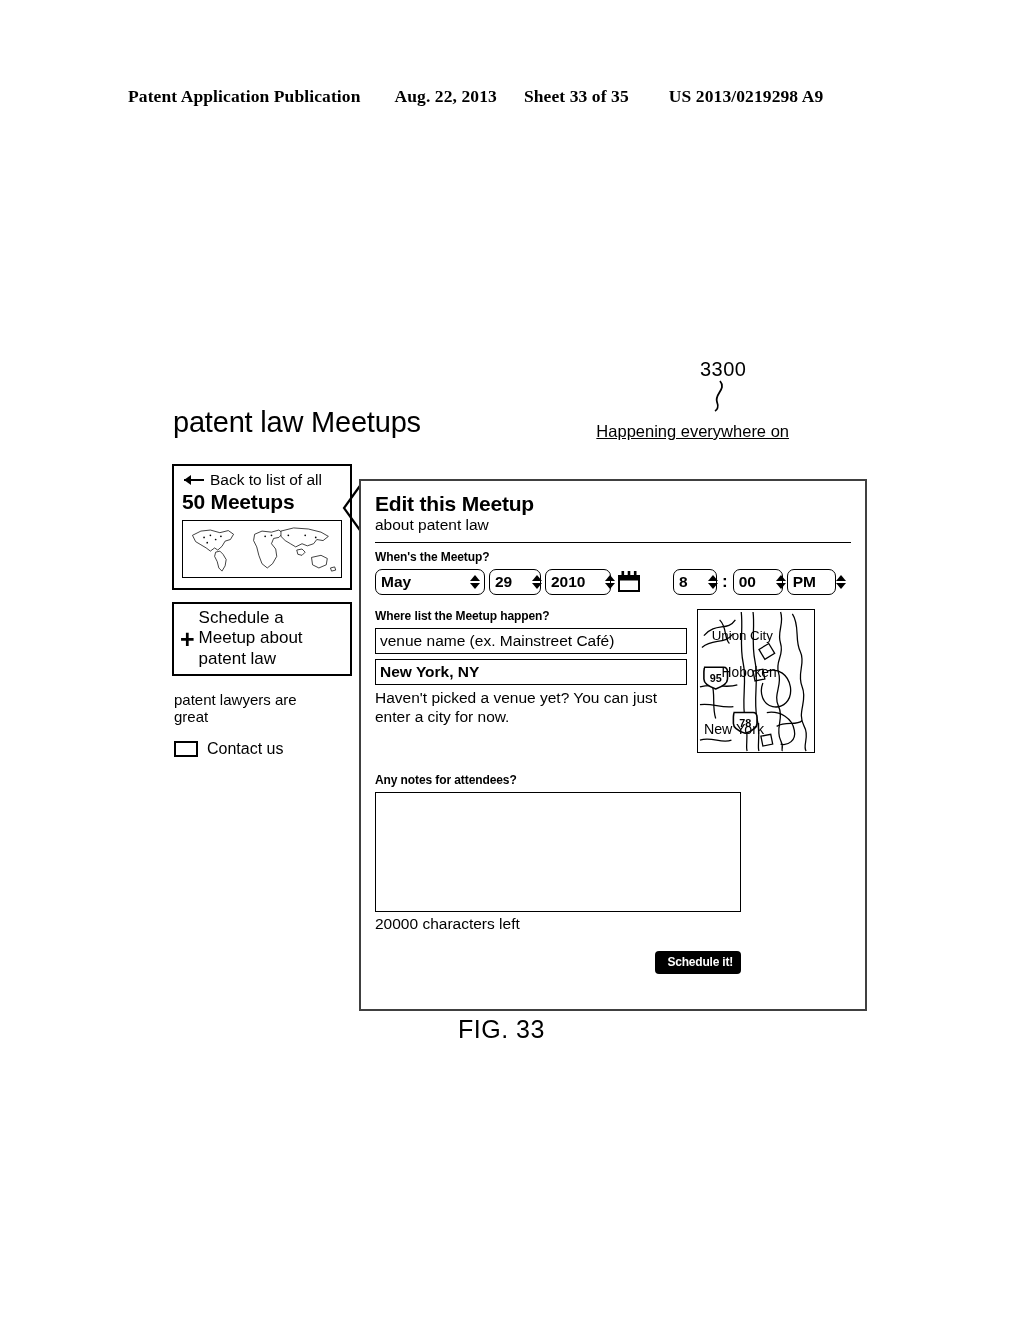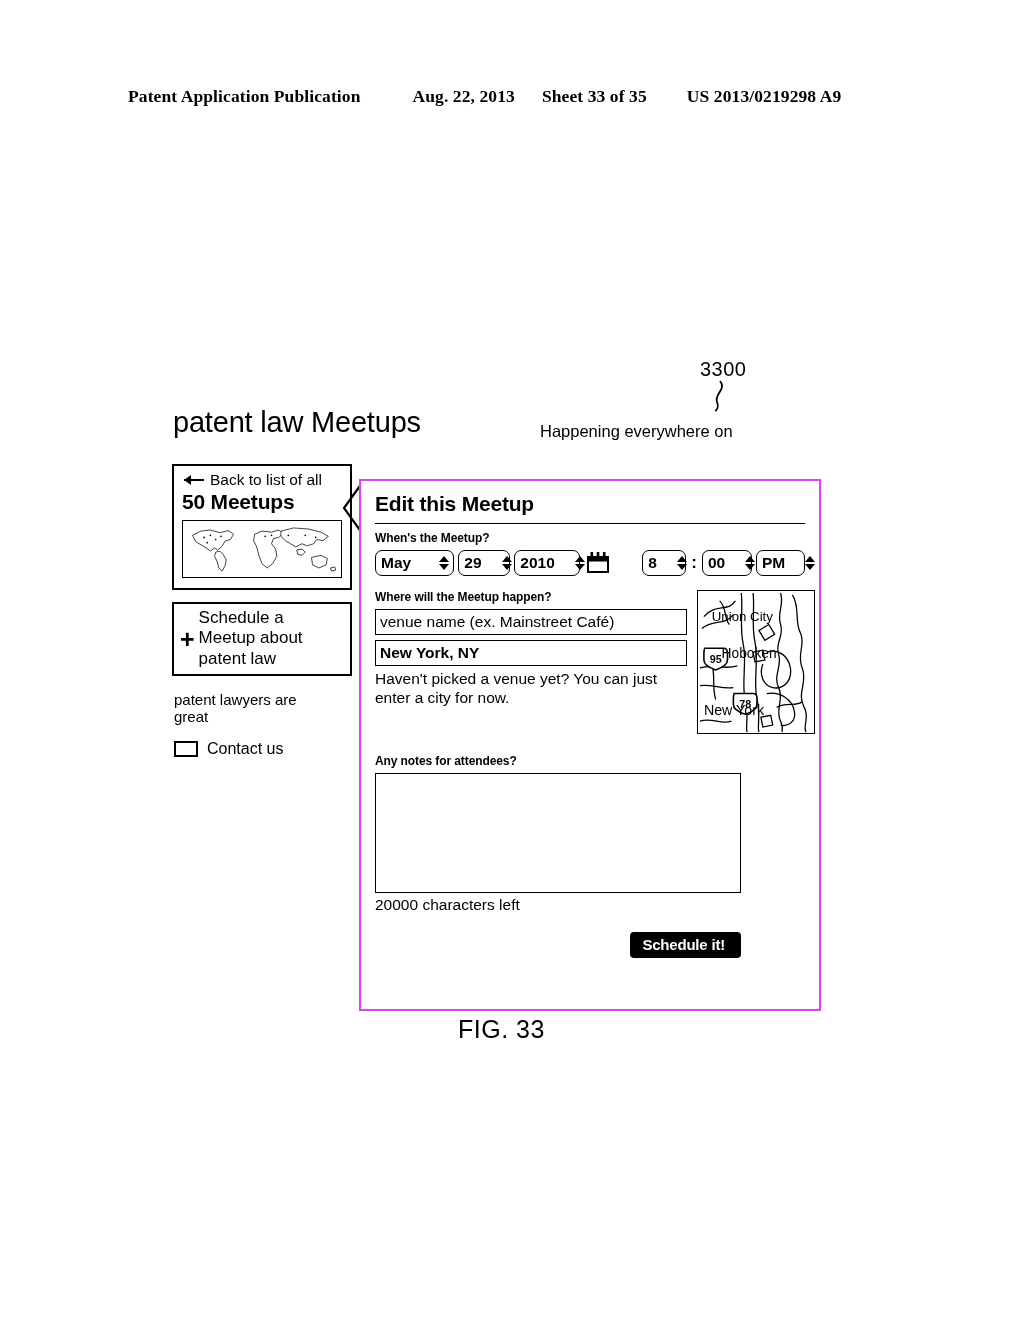--- a/index.html
+++ b/index.html
@@ -30,7 +30,7 @@
     display: flex;
   }
   .ph-pub   { }
-  .ph-date  { margin-left: 52px; font-family: Liberation Serif, serif; }
+  .ph-date  { margin-left: 34px; font-family: Liberation Serif, serif; }
   .ph-sheet { margin-left: 27px; text-align: right; }
   .ph-num   { margin-left: 40px; }
 

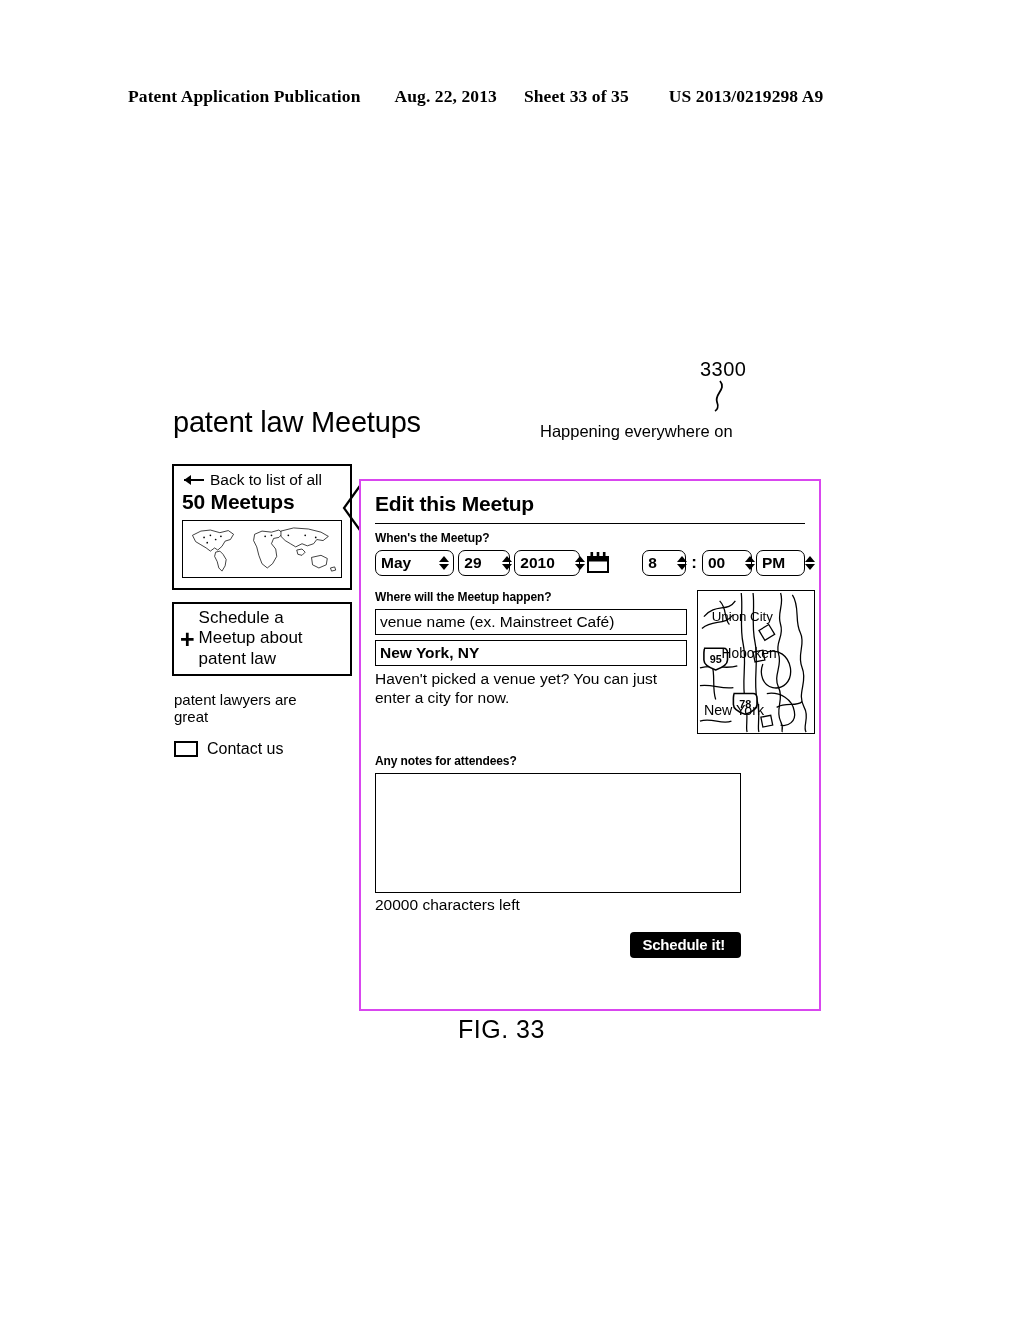--- a/index.html
+++ b/index.html
@@ -64,10 +64,12 @@
   }
   .happening {
     position: absolute;
-    left: 540px;
+    left: 527px;
     top: 420px;
     width: 262px;
+    text-align: right;
     line-height: 1.34;
+    text-decoration: underline;
   }
   .happening .line1 { font-size: 16.5px; display: block; }
   .happening .line2 { font-size: 21px; display: block; letter-spacing: -0.1px;}

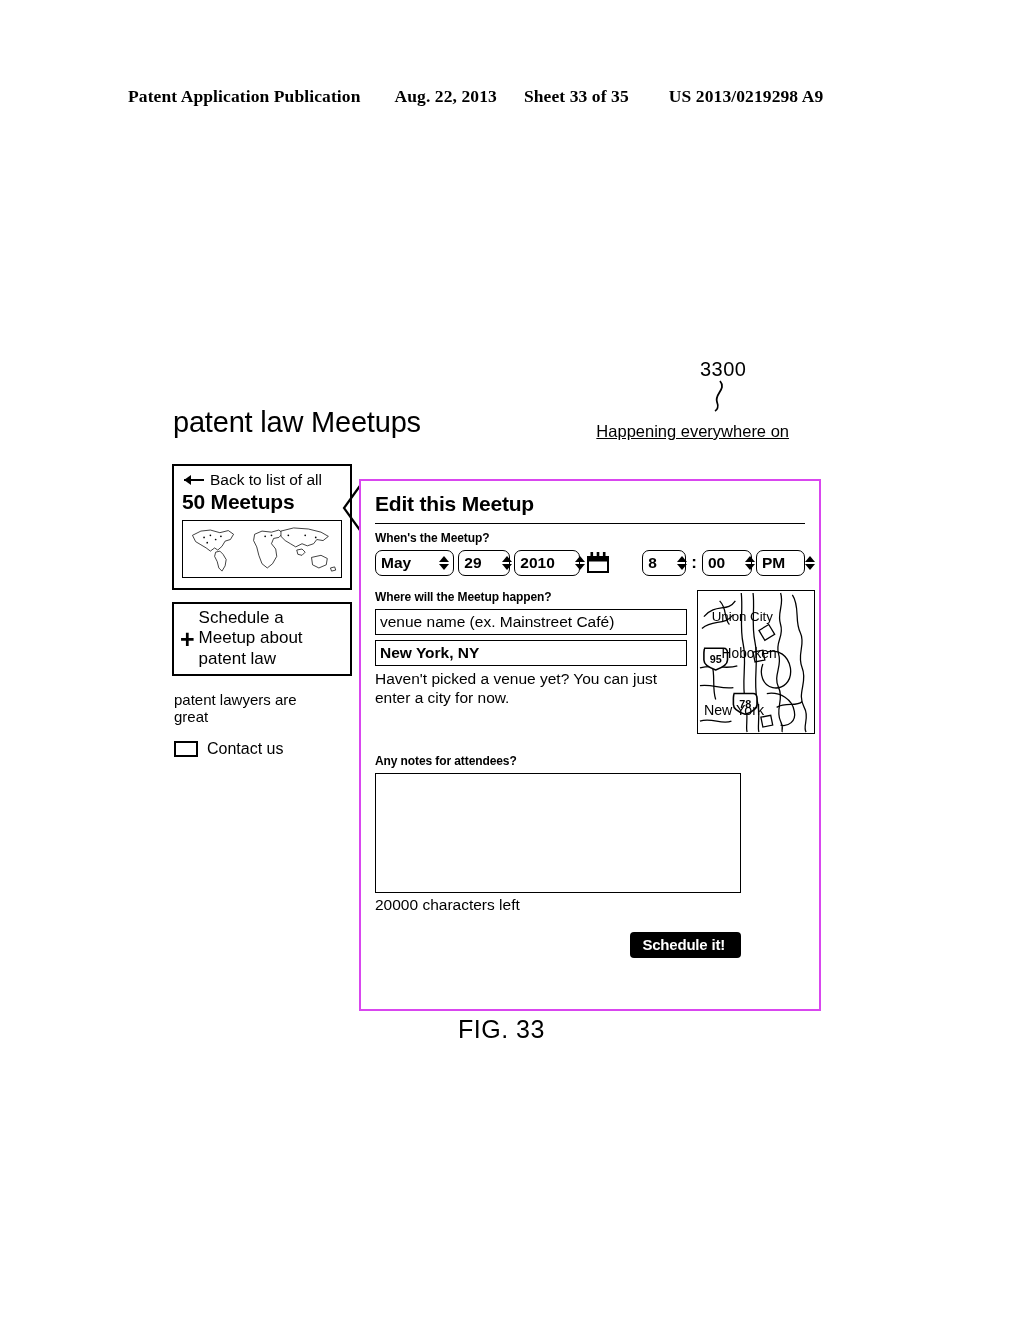--- a/index.html
+++ b/index.html
@@ -196,9 +196,9 @@
     position: absolute;
     left: 359px;
     top: 479px;
-    width: 462px;
+    width: 508px;
     height: 532px;
-    border: 2px solid #d946ef;
+    border: 2px solid #404040;
     box-sizing: border-box;
     background: #fff;
   }

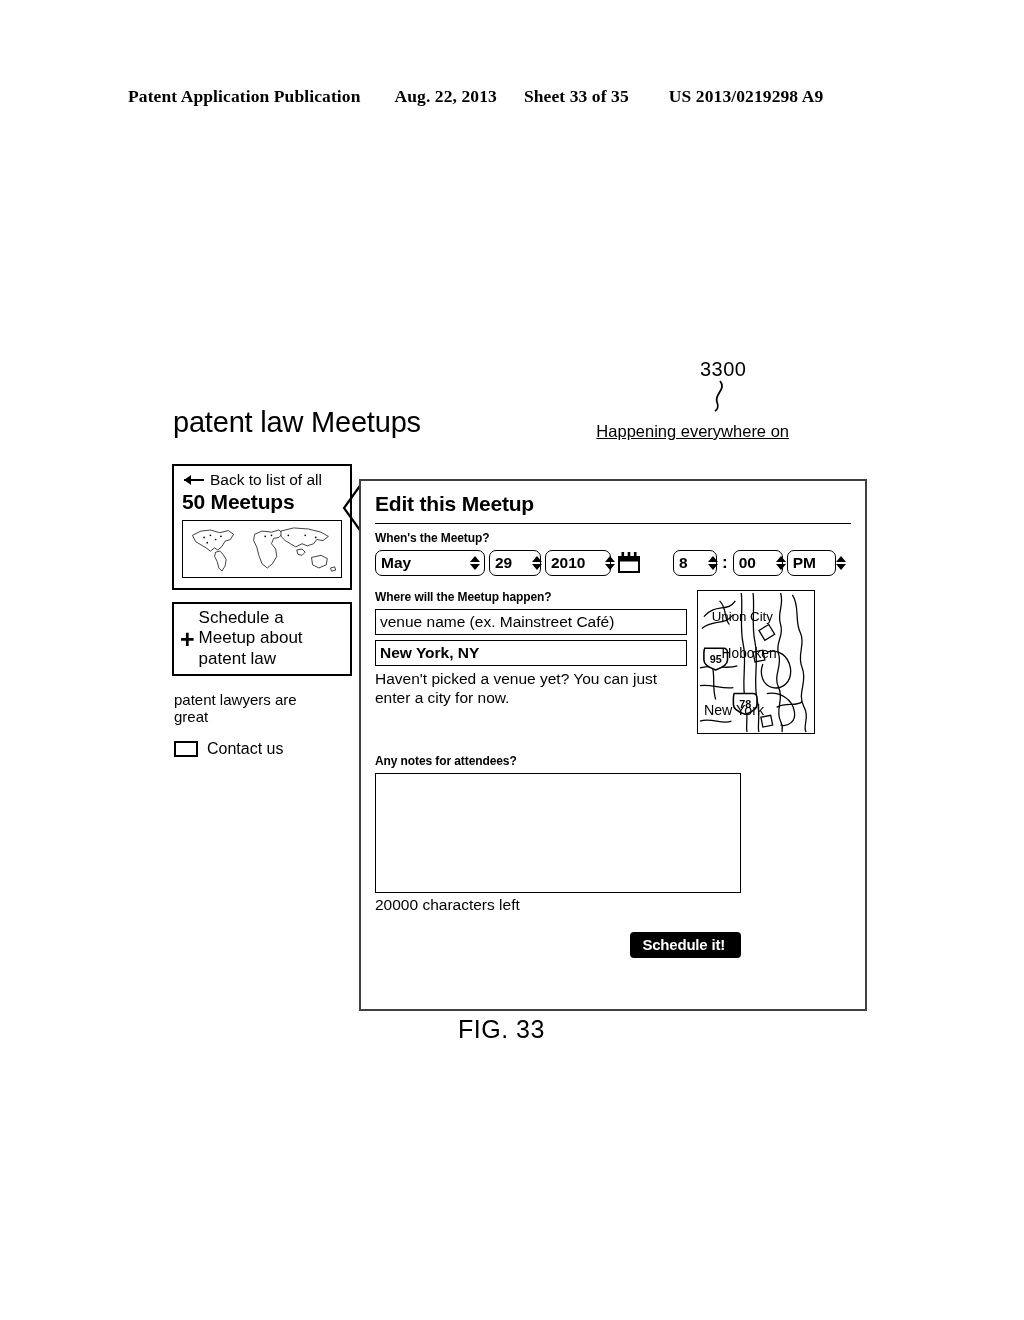--- a/index.html
+++ b/index.html
@@ -431,6 +431,7 @@
   <div class="panel-inner">
 
     <div class="panel-title">Edit this Meetup</div>
+    <div class="panel-sub">about patent law</div>
     <div class="rule"></div>
 
     <div class="q-label">When's the Meetup?</div>

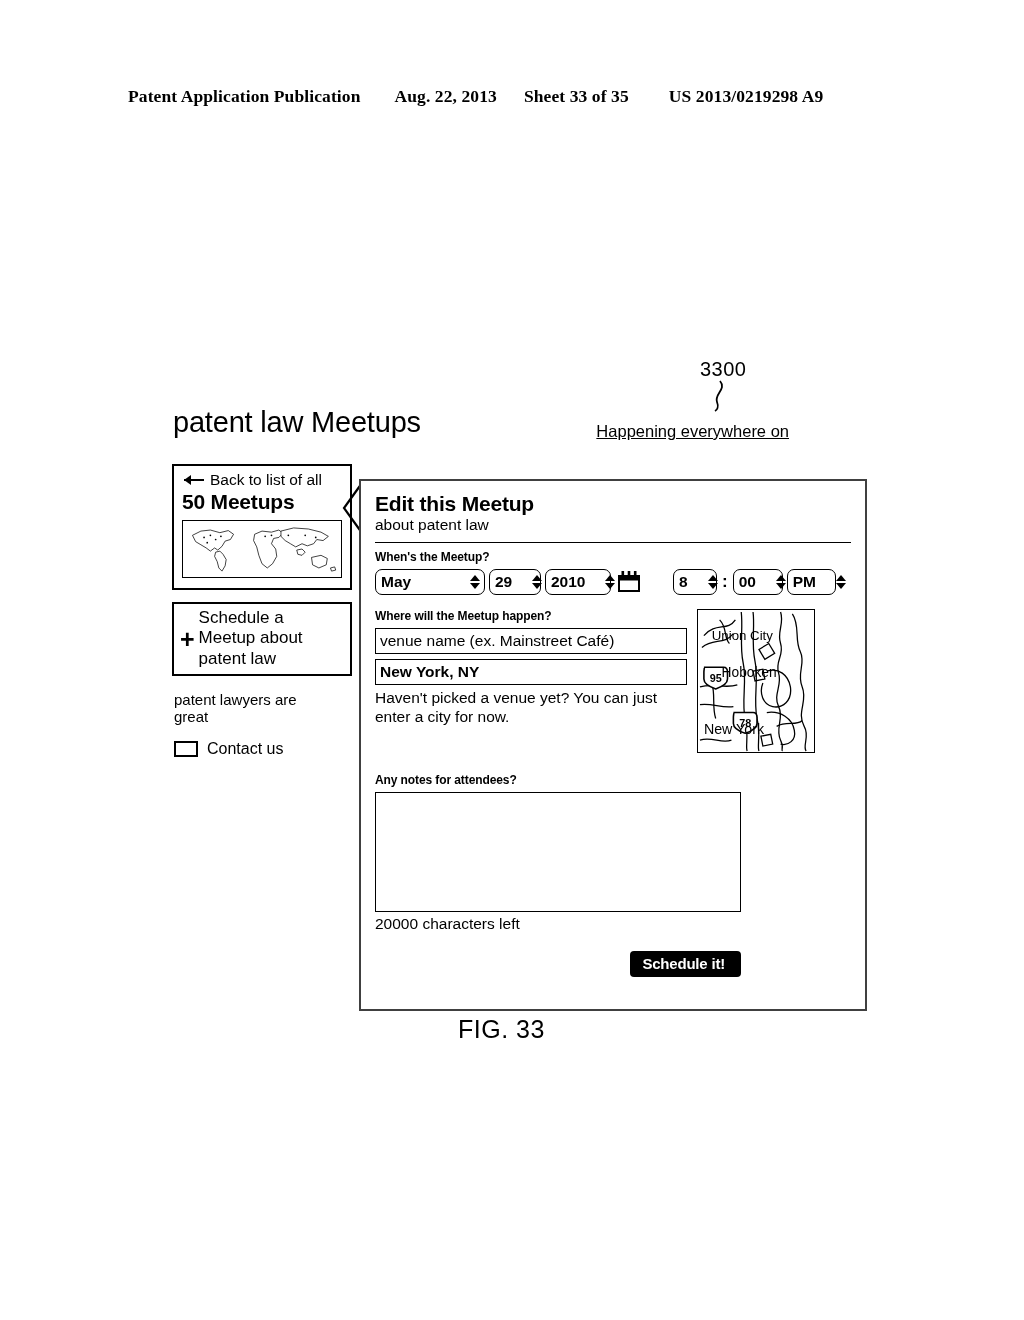--- a/index.html
+++ b/index.html
@@ -501,7 +501,7 @@
 
     <div class="where-wrap">
       <div class="where-left">
-        <div class="q-label">Where will the Meetup happen?</div>
+        <div class="q-label">Where list the Meetup happen?</div>
         <div class="txt-field placeholder">venue name (ex. Mainstreet Café)</div>
         <div class="txt-field filled">New York, NY</div>
         <div class="hint">Haven't picked a venue yet?  You can just enter a city for now.</div>

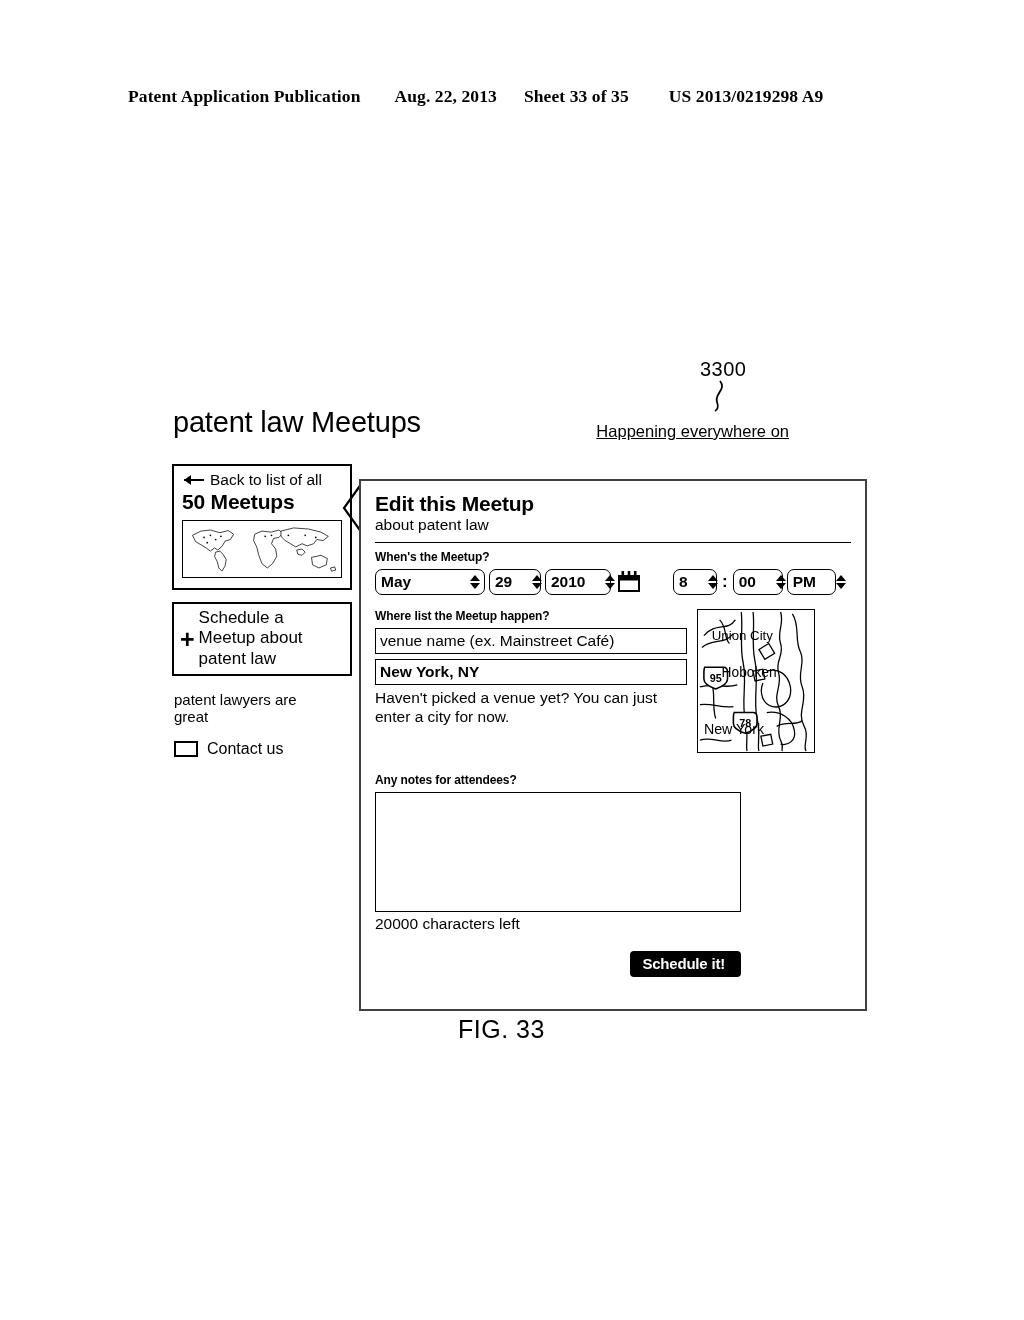--- a/index.html
+++ b/index.html
@@ -331,9 +331,9 @@
   .submit-btn {
     background: #000;
     color: #fff;
-    font-size: 15px;
-    font-weight: bold;
-    padding: 4px 16px 5px 12px;
+    font-size: 12px;
+    font-weight: bold;
+    padding: 4px 8px 5px 12px;
     border-radius: 4px;
     letter-spacing: -0.2px;
   }

